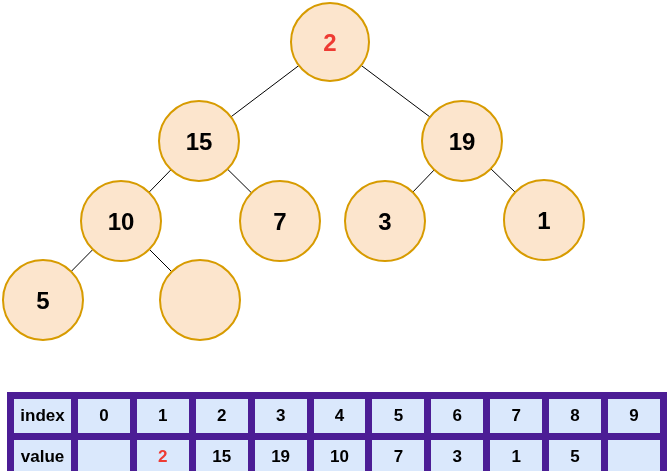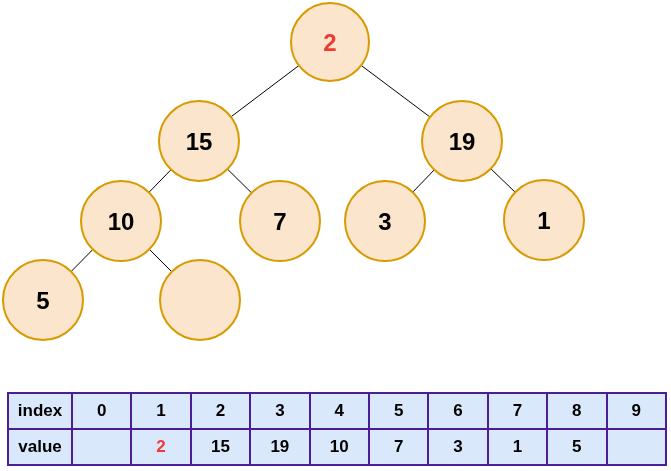--- a/index.html
+++ b/index.html
@@ -37,7 +37,7 @@
     border: 2px solid #7d9ec9;
   }
   .array-table td {
-    border: 2px solid #4c1d95;
+    border: 7px solid #4c1d95;
     background: #dae8fc;
     height: 34px;
     padding: 0;

